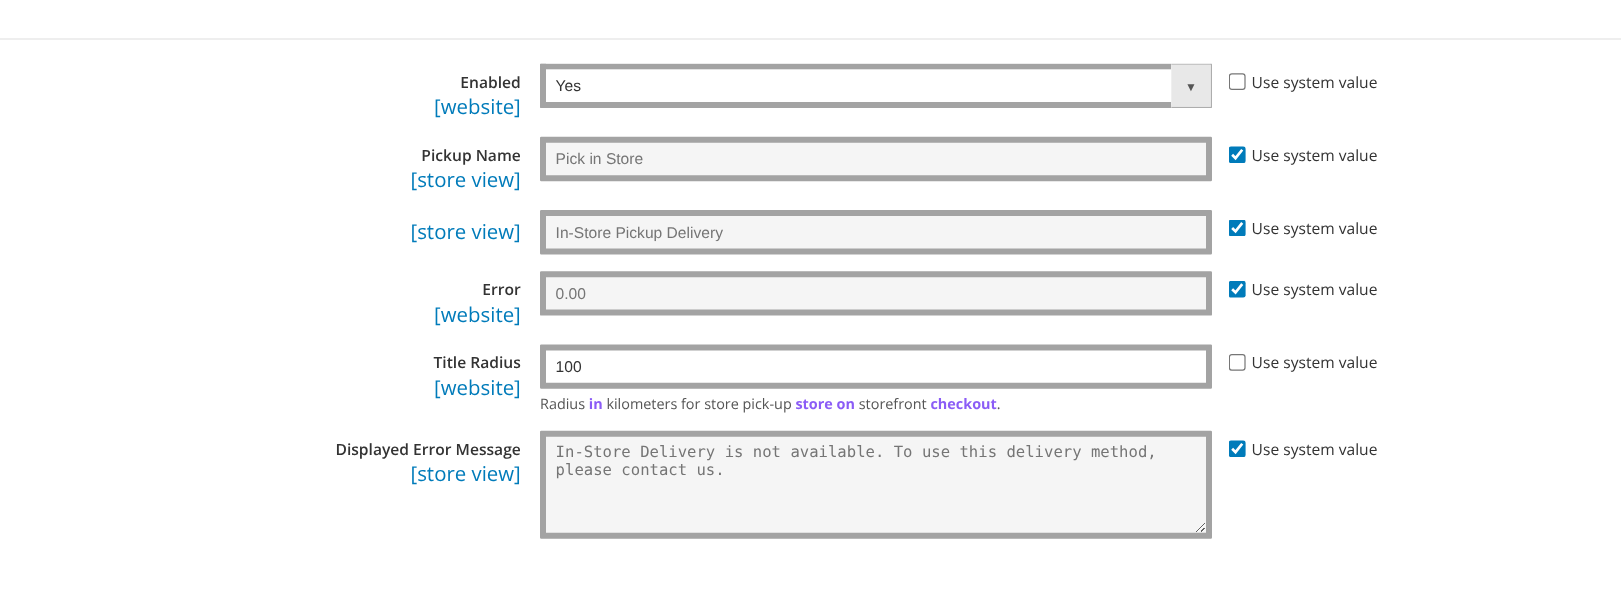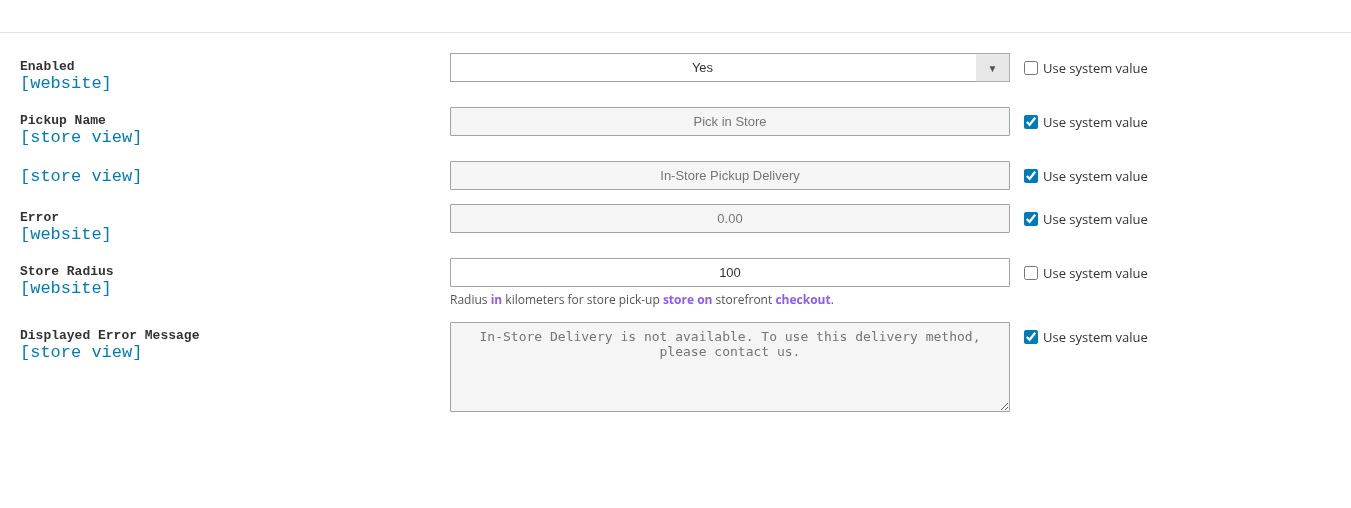--- a/index.html
+++ b/index.html
@@ -27,10 +27,9 @@
     .field-label-col {
       width: 430px;
       min-width: 430px;
-      text-align: left;
+      text-align: right;
       padding-right: 16px;
       padding-top: 6px;
-      font-family: Liberation Mono, monospace;
     }
     .field-label {
       font-weight: 600;

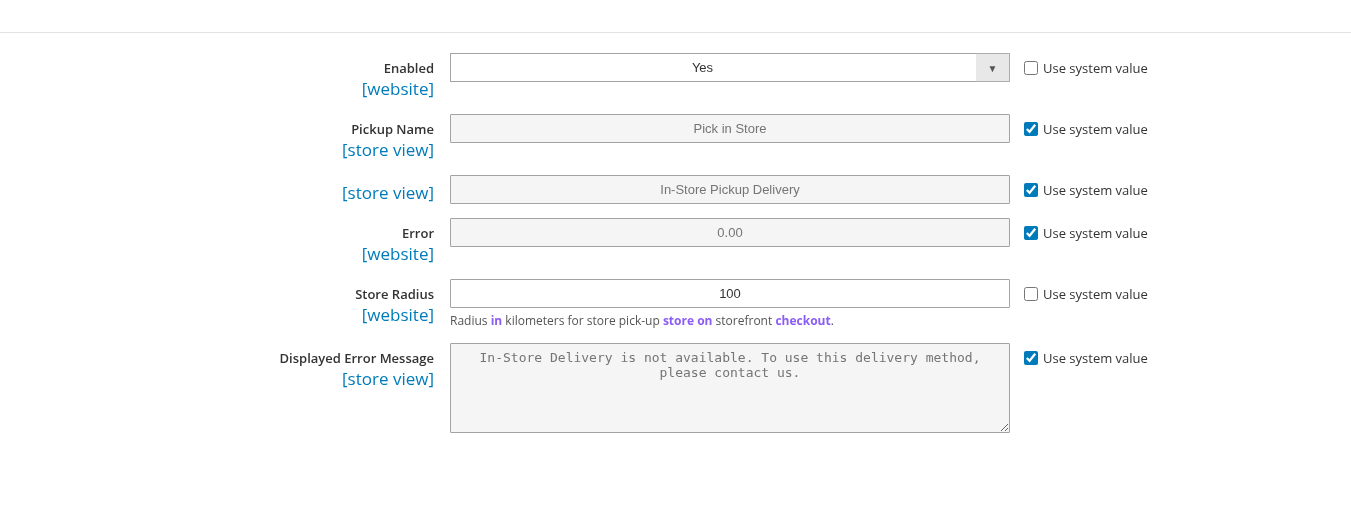--- a/index.html
+++ b/index.html
@@ -68,14 +68,13 @@
     select,
     textarea {
       width: 100%;
-      border: 1px solid #a3a3a3;
+      border: 5px solid #a3a3a3;
       border-radius: 1px;
       padding: 6px 8px;
       font-size: 13px;
       color: #333;
       background: #fff;
       outline: none;
-      text-align: center;
     }
     input[type="text"]:disabled,
     input[type="number"]:disabled,

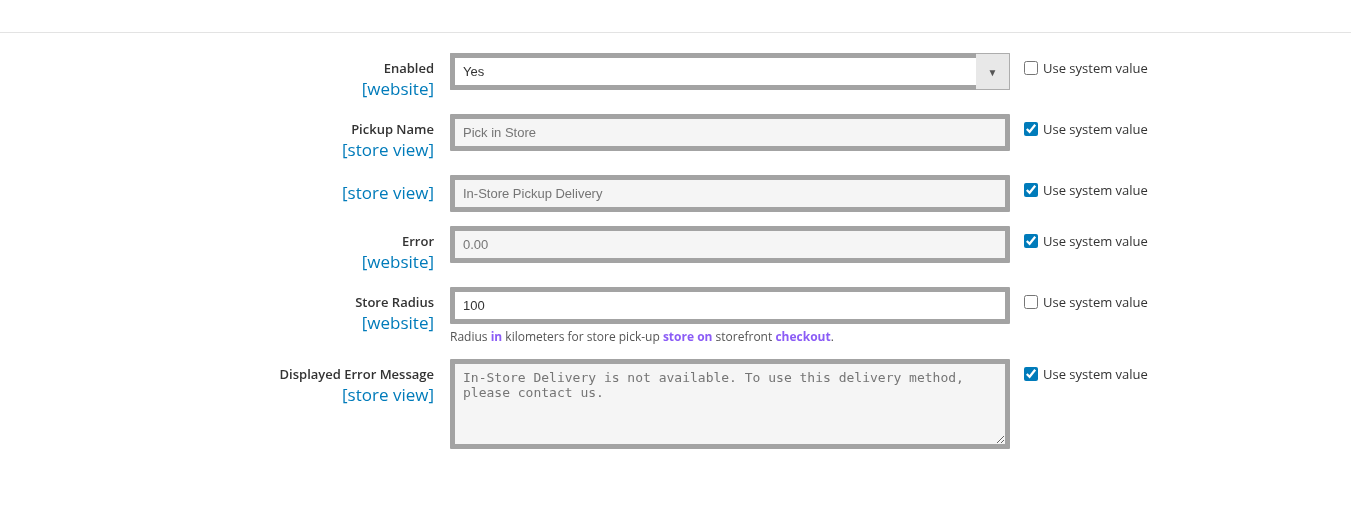--- a/index.html
+++ b/index.html
@@ -187,7 +187,7 @@
         </div>
       </div>
       <div class="form-row">
-        <div class="field-label-col"><span class="field-label">Store Radius</span><span class="field-scope">[website]</span></div>
+        <div class="field-label-col"><span class="field-label">Title Radius</span><span class="field-scope">[website]</span></div>
         <div class="field-control-col"><input type="text" value="100" style=""><div class="field-hint">Radius <span class="blue">in</span> kilometers for store pick-up <span class="blue">store</span> <span class="blue">on</span> storefront <span class="blue">checkout</span>.</div></div>
         <div class="field-use-col">
           <label>

